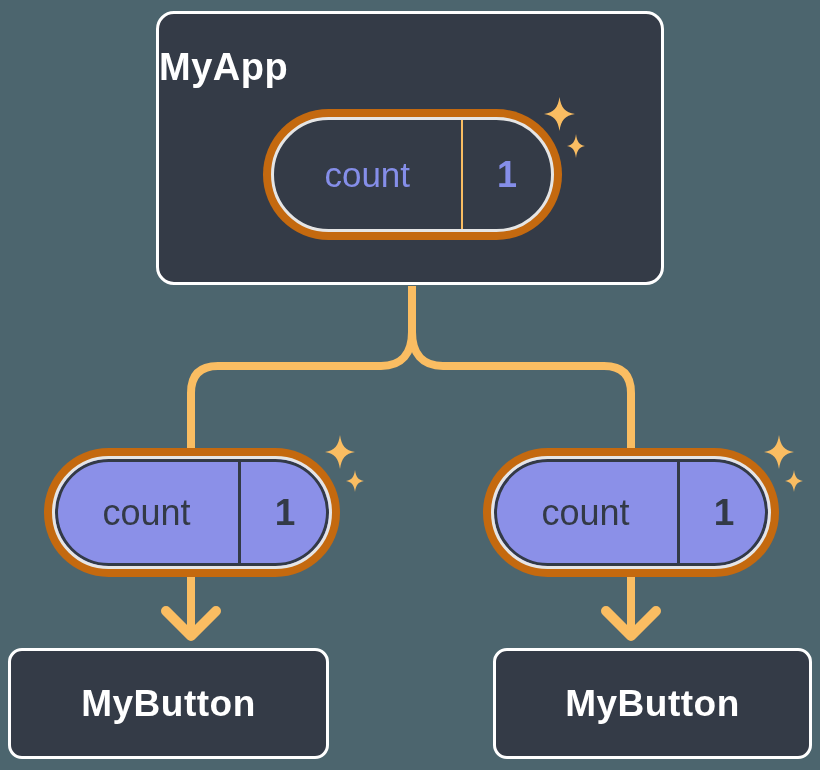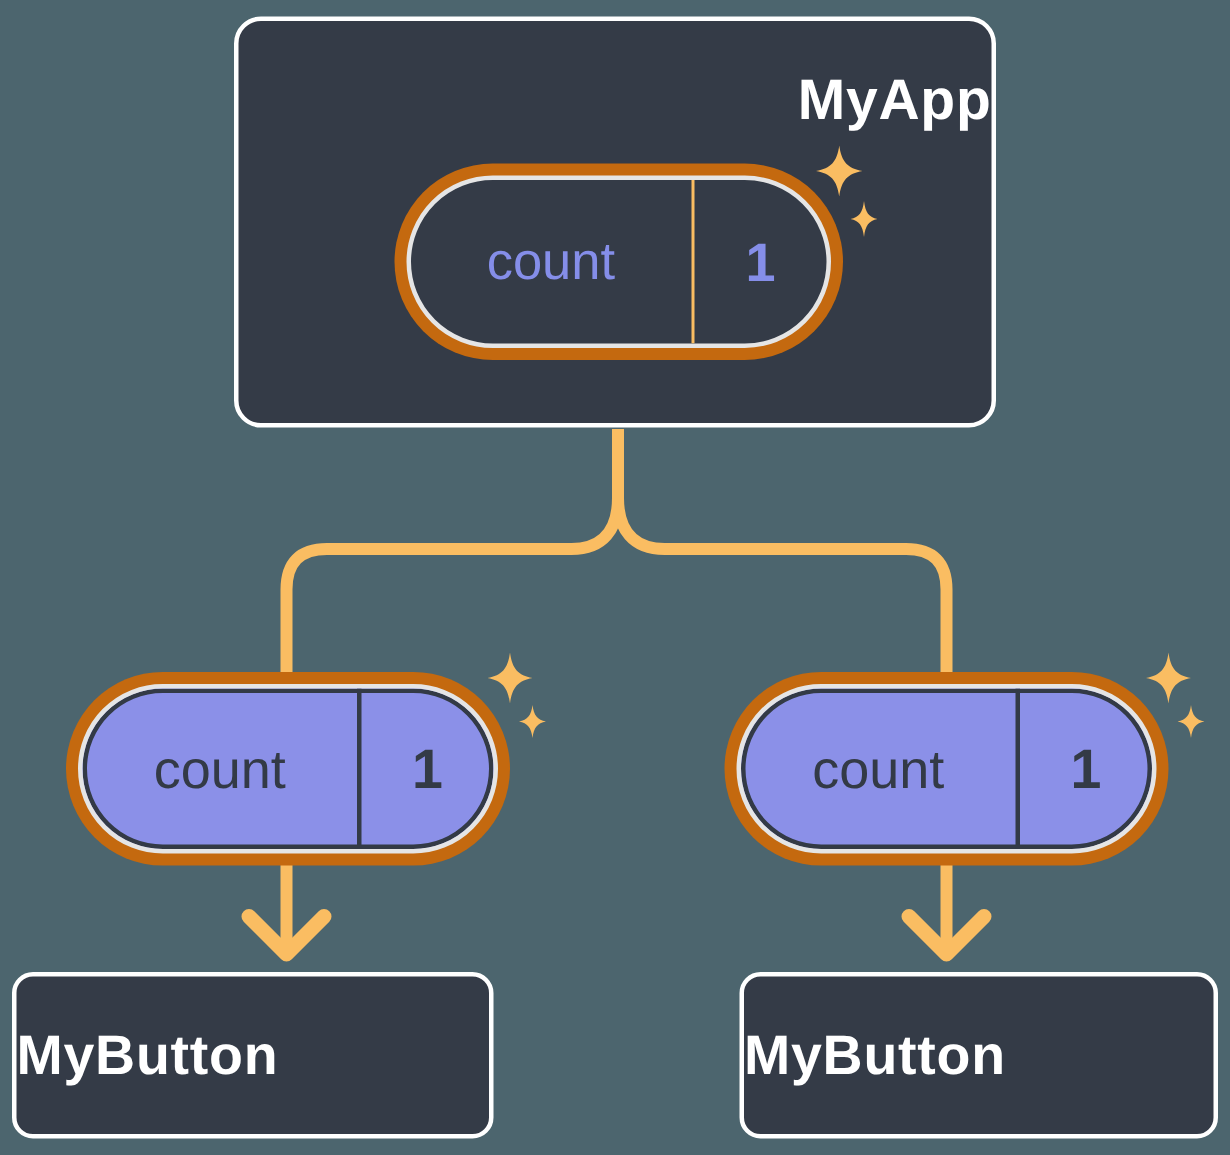--- a/index.html
+++ b/index.html
@@ -20,7 +20,7 @@
     left:156px; top:11px; width:508px; height:274px; border-radius:18px; z-index:2;
   }
   .node-title {
-    margin-top:32px; text-align:right;
+    margin-top:32px; text-align:left;
     color:#FFFFFF; font-size:38px; font-weight:700; letter-spacing:0.5px;
   }
   .node-child {

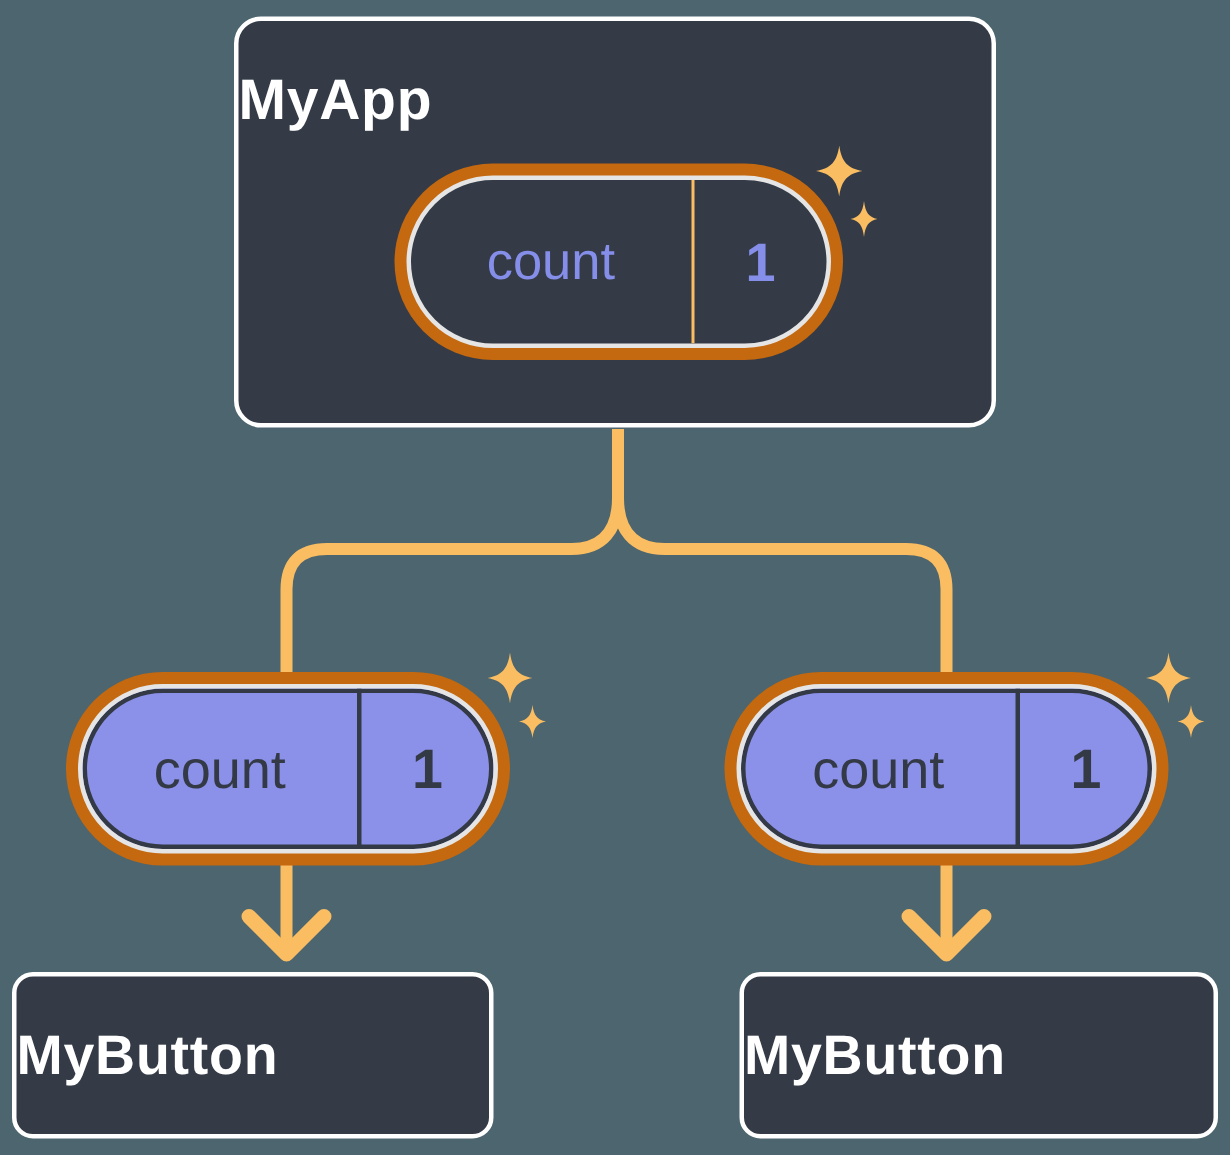--- a/index.html
+++ b/index.html
@@ -25,7 +25,7 @@
   }
   .node-child {
     top:648px; width:321px; height:111px; border-radius:14px; z-index:2;
-    display:flex; align-items:center; 
+    display:flex; align-items:center; justify-content:center;
     color:#FFFFFF; font-size:37px; font-weight:700; letter-spacing:0.5px;
   }
   .node-child.pos-left  { left:8px; }

